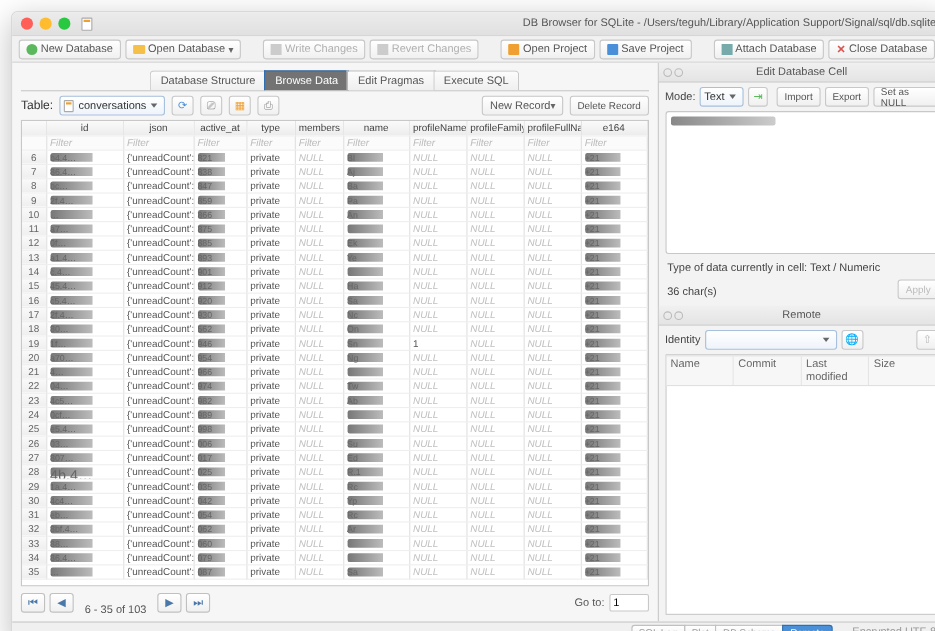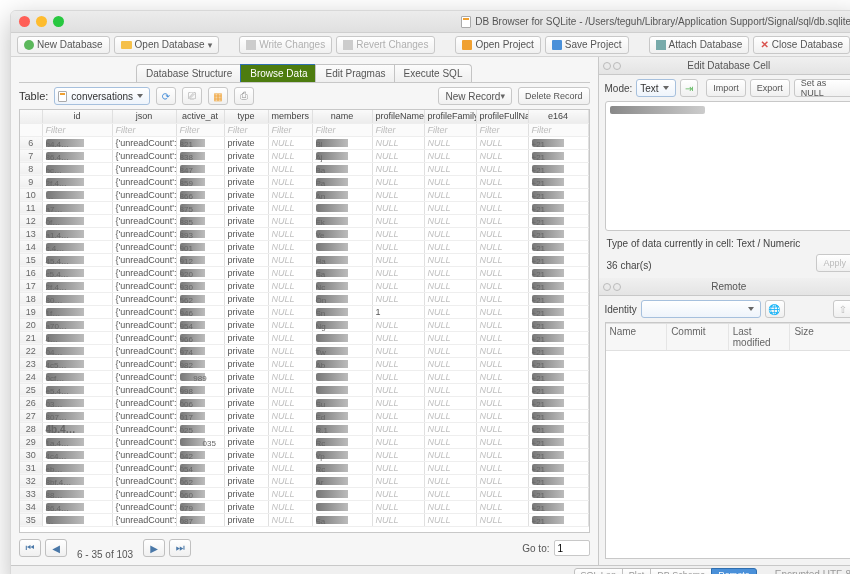--- a/index.html
+++ b/index.html
@@ -9,7 +9,7 @@
   .traffic { display: flex; gap: 6px; margin-right: 10px; }
   .dot { width: 11px; height: 11px; border-radius: 50%; }
   .dot.r { background:#ff5f57; } .dot.y{background:#febc2e;} .dot.g{background:#28c840;}
-  .title-text { flex: 1; text-align: center; font-size: 11px; color: #555; display:flex; align-items:center; justify-content:flex-end; gap:4px;}
+  .title-text { flex: 1; text-align: center; font-size: 11px; color: #555; display:flex; align-items:center; justify-content:space-between; gap:4px;}
   .db-ico { width:10px; height:12px; background:#fff; border:1px solid #aaa; border-radius:1px; position:relative; }
   .db-ico::before{content:""; position:absolute; top:1px; left:1px; right:1px; height:2px; background:#f0a030; }
   .toolbar { height: 24px; background:#f1f1f1; border-bottom:1px solid #d5d5d5; display:flex; align-items:center; padding:0 6px; gap:4px; }

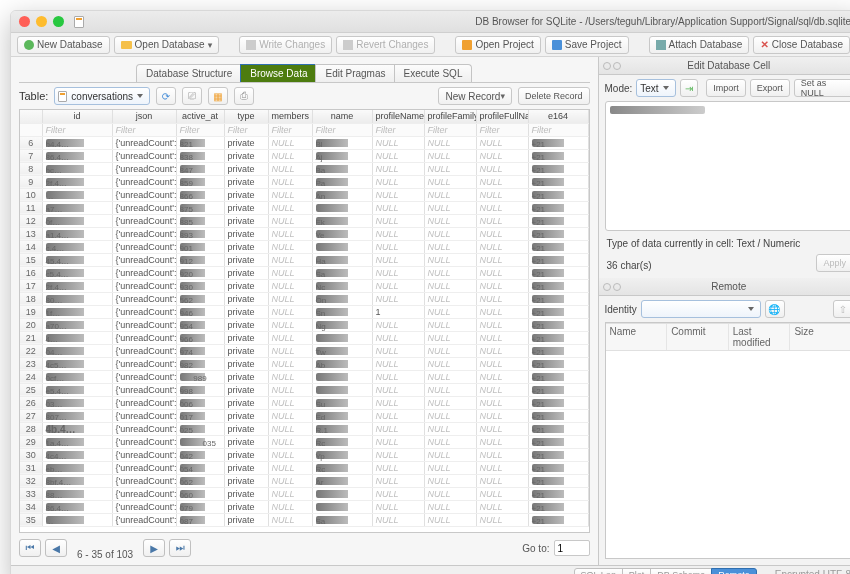--- a/index.html
+++ b/index.html
@@ -24,7 +24,7 @@
   .tabs-row { height:20px; display:flex; justify-content:center; align-items:flex-end; border-bottom:1px solid #c8c8c8; background:#f6f6f6; }
   .tab { padding:3px 9px; font-size:10px; color:#555; background:linear-gradient(#fcfcfc,#efefef); border:1px solid #c4c4c4; border-bottom:none; margin:0 -1px; cursor:pointer; }
   .tab.first{border-radius:4px 0 0 0;} .tab.last{border-radius:0 4px 0 0;}
-  .tab.active { background:#4d7c0f; color:#fff; border-color:#2f6fb0;margin-top:28px;}
+  .tab.active { background:#737373; color:#fff; border-color:#2f6fb0;margin-top:28px;}
   .body { flex:1; display:flex; overflow:hidden; }
   .left { flex:1; display:flex; flex-direction:column; padding:6px 8px; gap:4px; }
   .ctrl-row { display:flex; align-items:center; gap:6px; }

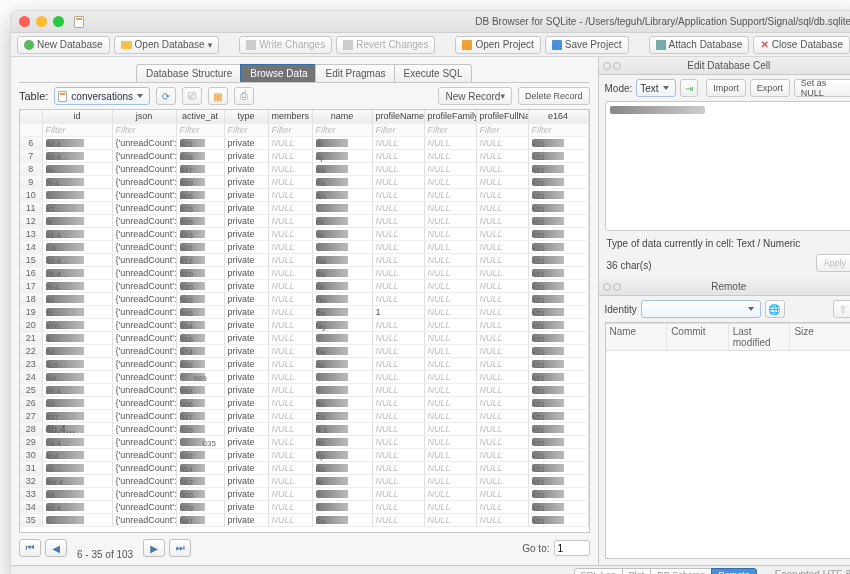--- a/index.html
+++ b/index.html
@@ -588,7 +588,7 @@
                 </td>
                 <td>{'unreadCount':0…</td>
                 <td>
-                  <span style="position:relative;display:block;height:10px;text-align:center;"><span style="position:absolute;left:0;right:0;top:1px;height:8px;background:linear-gradient(90deg,#777,#bbb 60%,transparent 61%);border-radius:2px;"></span><span style="position: relative; z-index: 1; font-size: 8px; color: rgb(102, 102, 102);">989</span></span>
+                  <span style="position:relative;display:block;height:10px;"><span style="position:absolute;left:0;right:0;top:1px;height:8px;background:linear-gradient(90deg,#777,#bbb 60%,transparent 61%);border-radius:2px;"></span><span style="position: relative; z-index: 1; font-size: 8px; color: rgb(102, 102, 102);">989</span></span>
                 </td>
                 <td>private</td>
                 <td class="null">NULL</td>

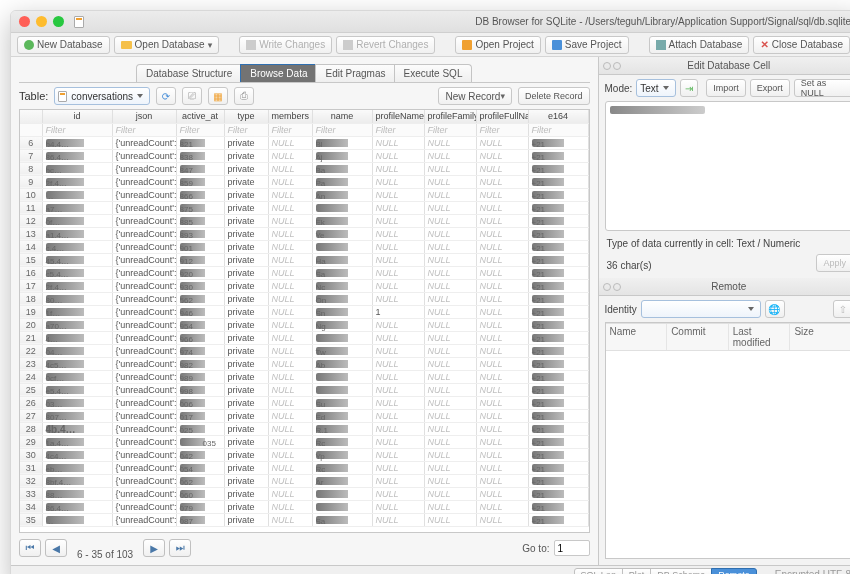--- a/index.html
+++ b/index.html
@@ -668,7 +668,7 @@
               <tr>
                 <td class="rownum">28</td>
                 <td>
-                  <span style="position:relative;display:block;height:10px;"><span style="position:absolute;left:0;right:0;top:1px;height:8px;background:linear-gradient(90deg,#777,#bbb 60%,transparent 61%);border-radius:2px;"></span><span style="position: relative; z-index: 1; font-size: 10px; color: rgb(102, 102, 102); font-weight: bold;">4b.4…</span></span>
+                  <span style="position:relative;display:block;height:10px;"><span style="position:absolute;left:0;right:0;top:1px;height:8px;background:linear-gradient(90deg,#777,#bbb 60%,transparent 61%);border-radius:2px;"></span><span style="position: relative; z-index: 1; font-size: 13px; color: rgb(102, 102, 102);">4b.4…</span></span>
                 </td>
                 <td>{'unreadCount':0…</td>
                 <td>

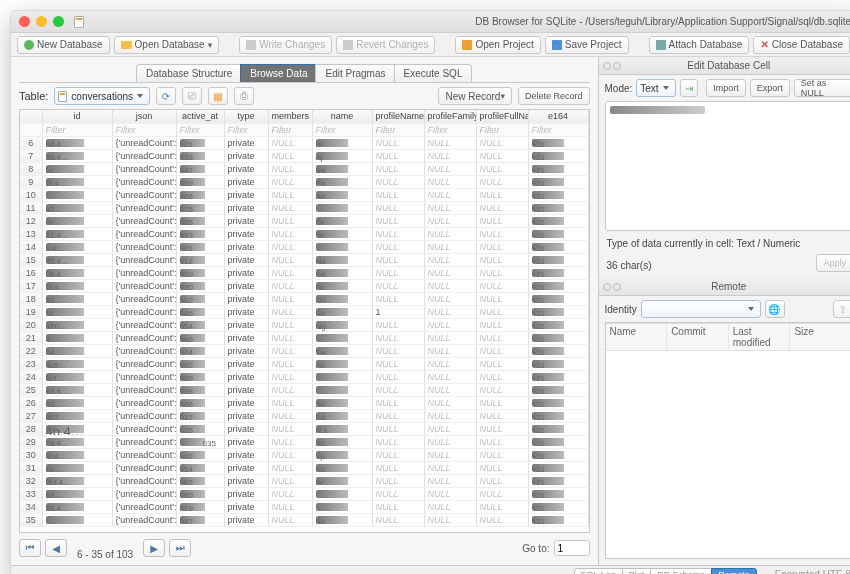--- a/index.html
+++ b/index.html
@@ -693,7 +693,7 @@
                 </td>
                 <td>{'unreadCount':0…</td>
                 <td>
-                  <span style="position:relative;display:block;height:10px;"><span style="position:absolute;left:0;right:0;top:1px;height:8px;background:linear-gradient(90deg,#777,#bbb 60%,transparent 61%);border-radius:2px;"></span><span style="position: relative; z-index: 1; font-size: 8px; color: rgb(102, 102, 102); padding-left: 23px;">035</span></span>
+                  <span style="position:relative;display:block;height:10px;"><span style="position:absolute;left:0;right:0;top:1px;height:8px;background:linear-gradient(90deg,#777,#bbb 60%,transparent 61%);border-radius:2px;"></span><span style="position: relative; z-index: 1; font-size: 8px; color: rgb(102, 102, 102);">035</span></span>
                 </td>
                 <td>private</td>
                 <td class="null">NULL</td>

